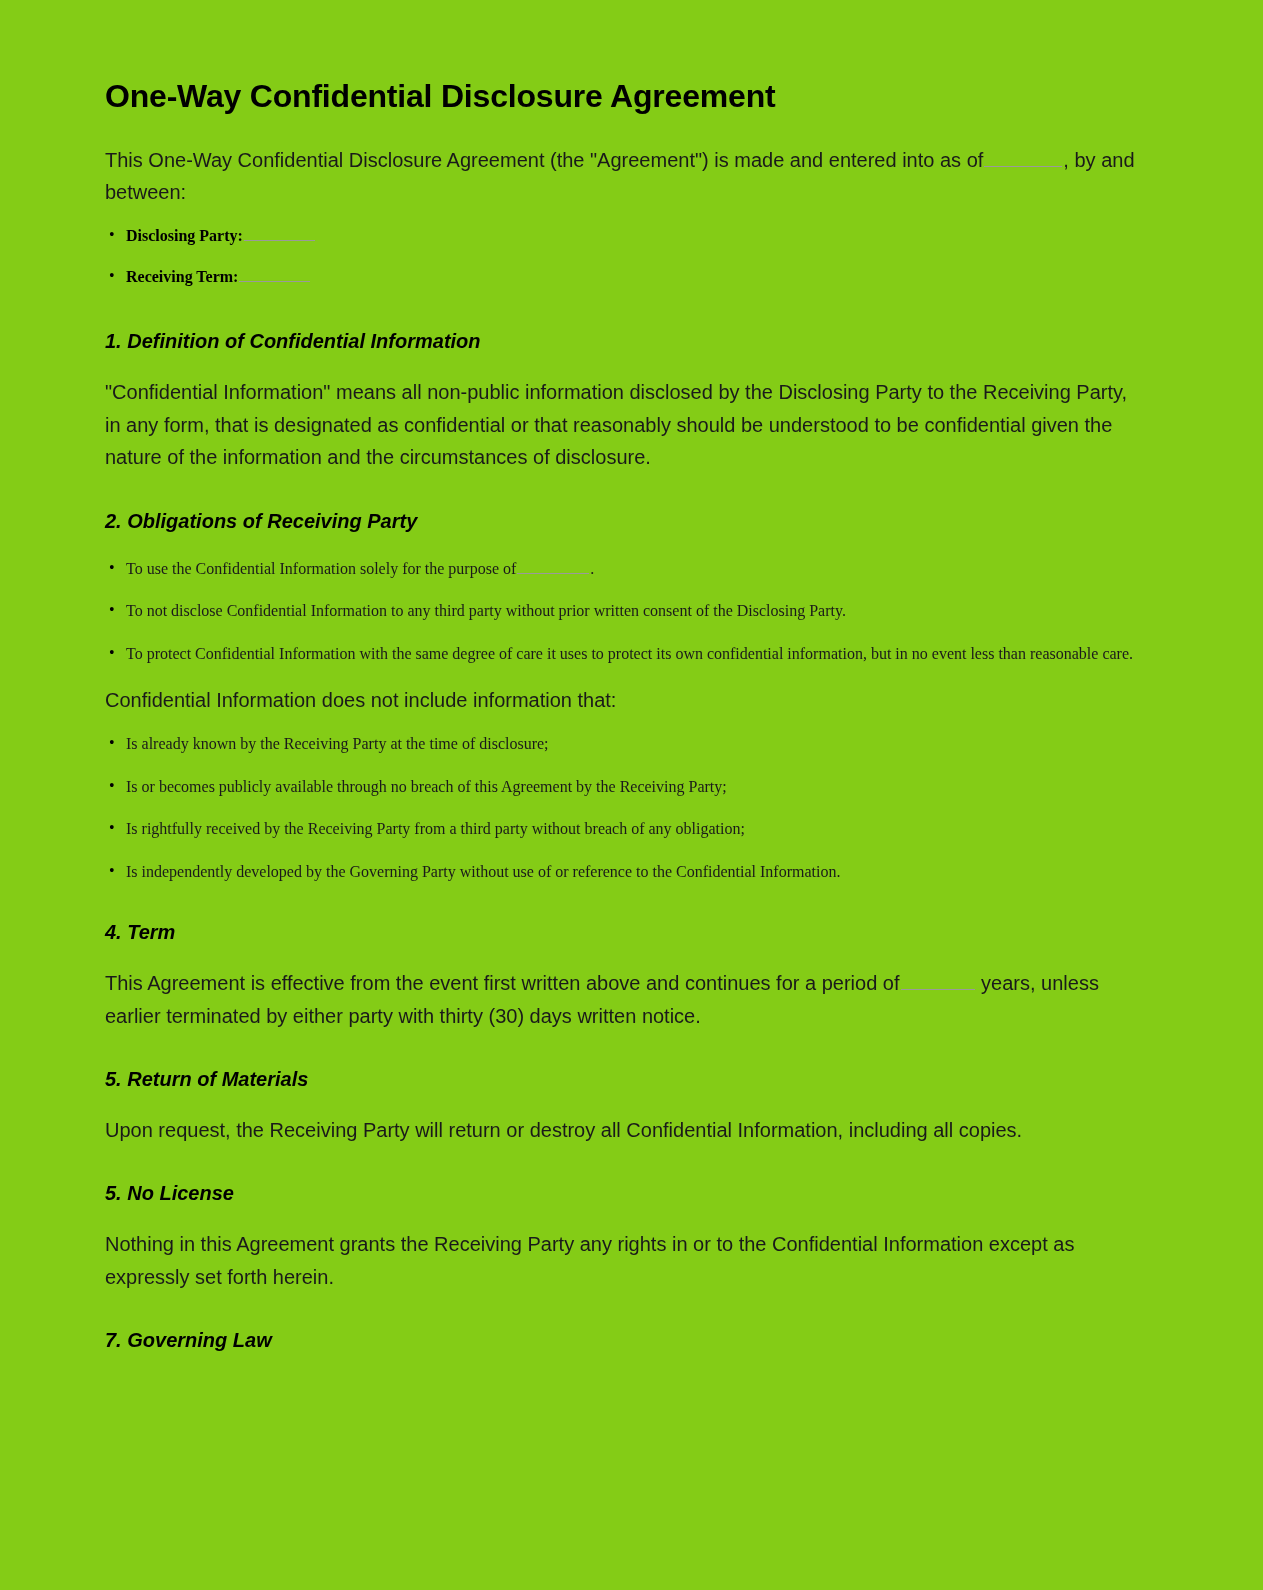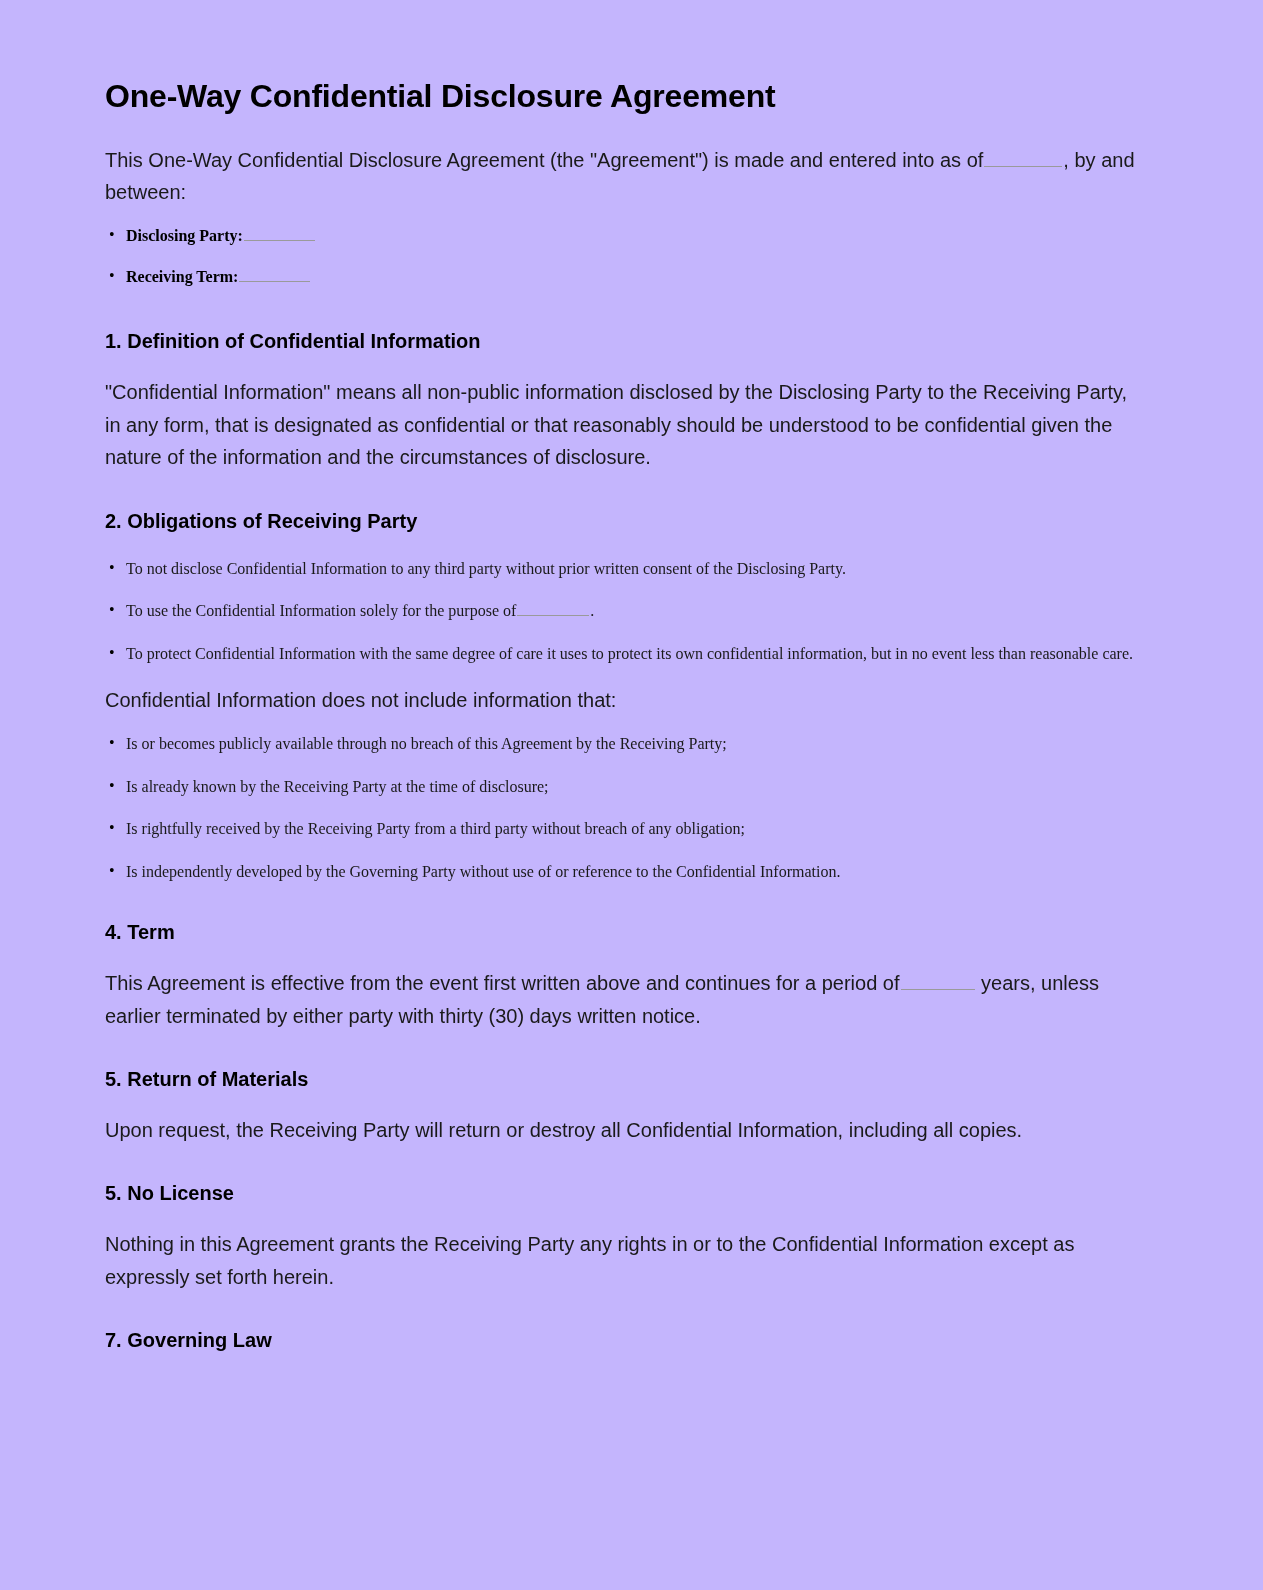--- a/index.html
+++ b/index.html
@@ -18,7 +18,7 @@
   .page {
     width: 1263px;
     height: 1590px;
-    background: #c4b5fd;
+    background: #84cc16;
     box-sizing: border-box;
     padding: 78px 120px 0 105px;
     position: relative;

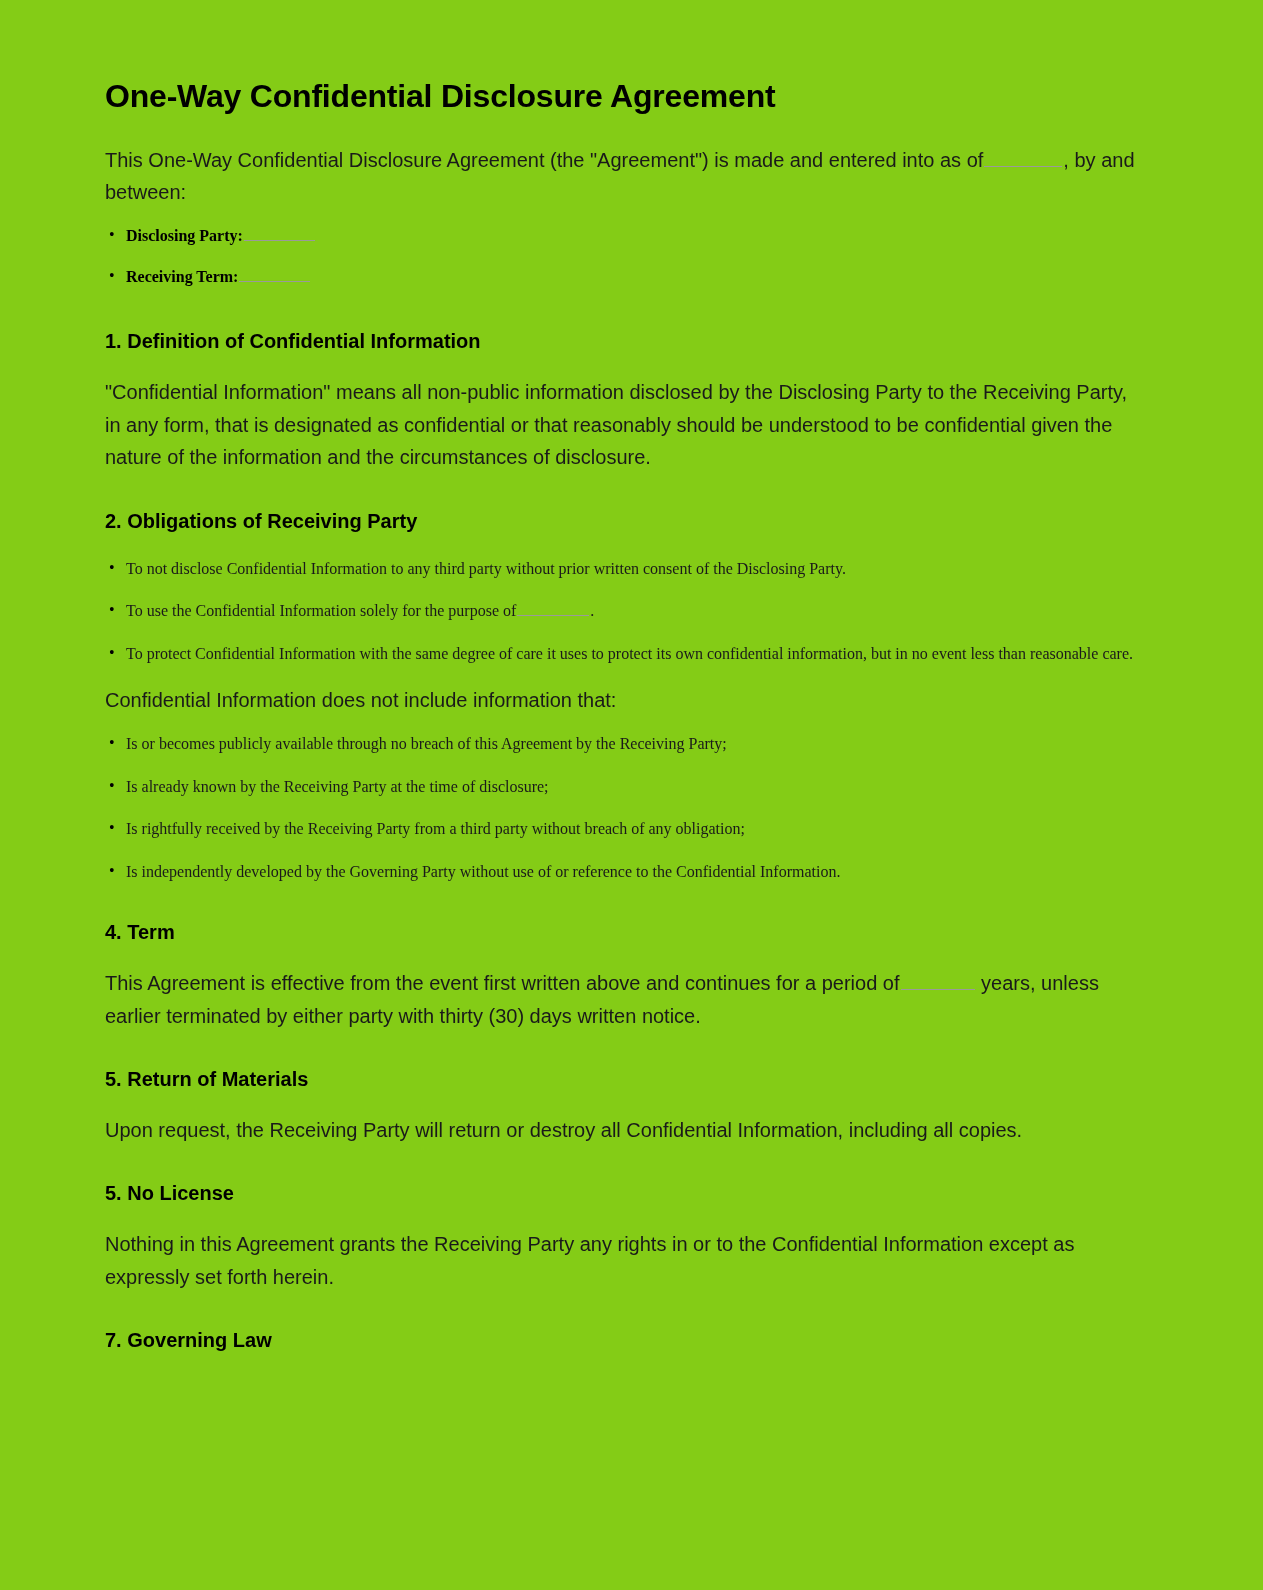--- a/index.html
+++ b/index.html
@@ -46,6 +46,7 @@
     line-height: 1.3;
     margin: 34px 0 22px 0;
     color: #000000;
+    font-style: italic;
   }
 
   .section-heading.first {

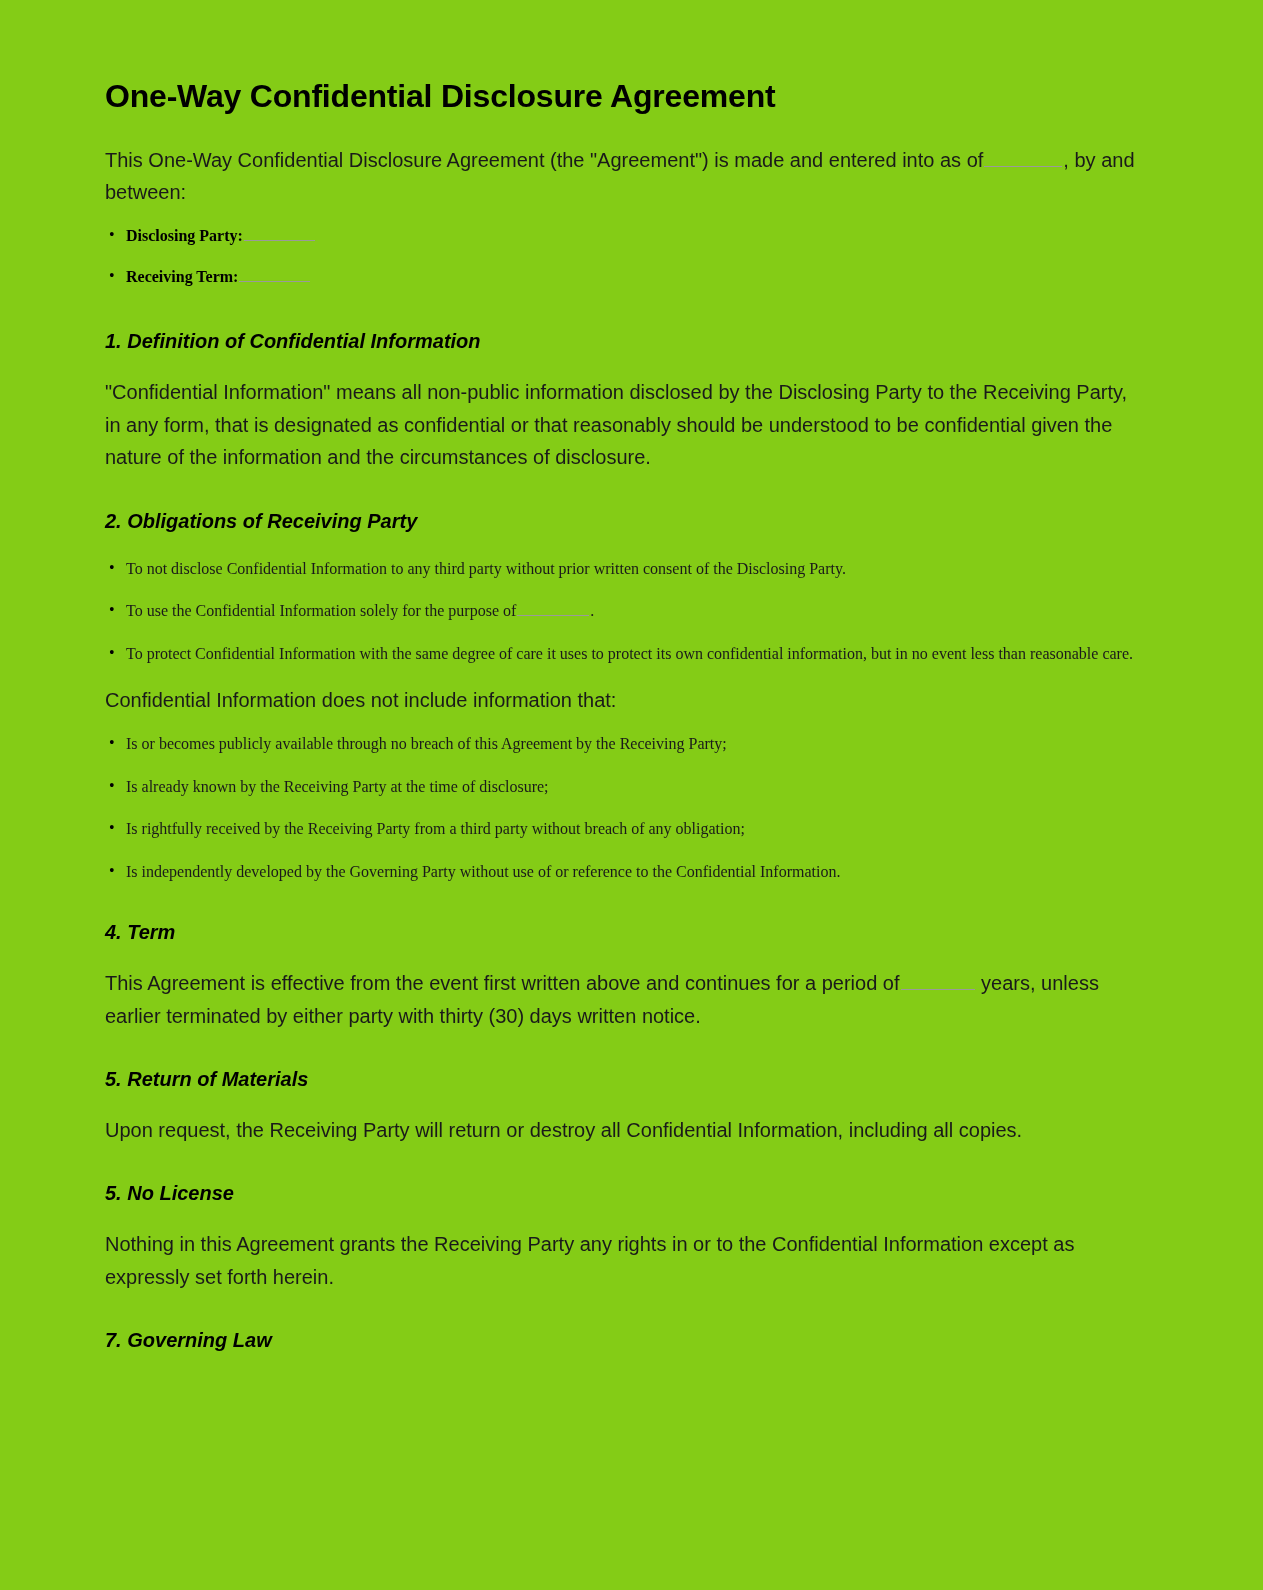--- a/index.html
+++ b/index.html
@@ -119,8 +119,8 @@
 
   <h2 class="section-heading">2. Obligations of Receiving Party</h2>
   <ul class="doc-list">
+    <li><span>To use the Confidential Information solely for the purpose of</span><span class="blank w-purp"></span><span>.</span></li>
     <li>To not disclose Confidential Information to any third party without prior written consent of the Disclosing Party.</li>
-    <li><span>To use the Confidential Information solely for the purpose of</span><span class="blank w-purp"></span><span>.</span></li>
     <li>To protect Confidential Information with the same degree of care it uses to protect its own confidential information, but in no event less than reasonable care.</li>
   </ul>
 

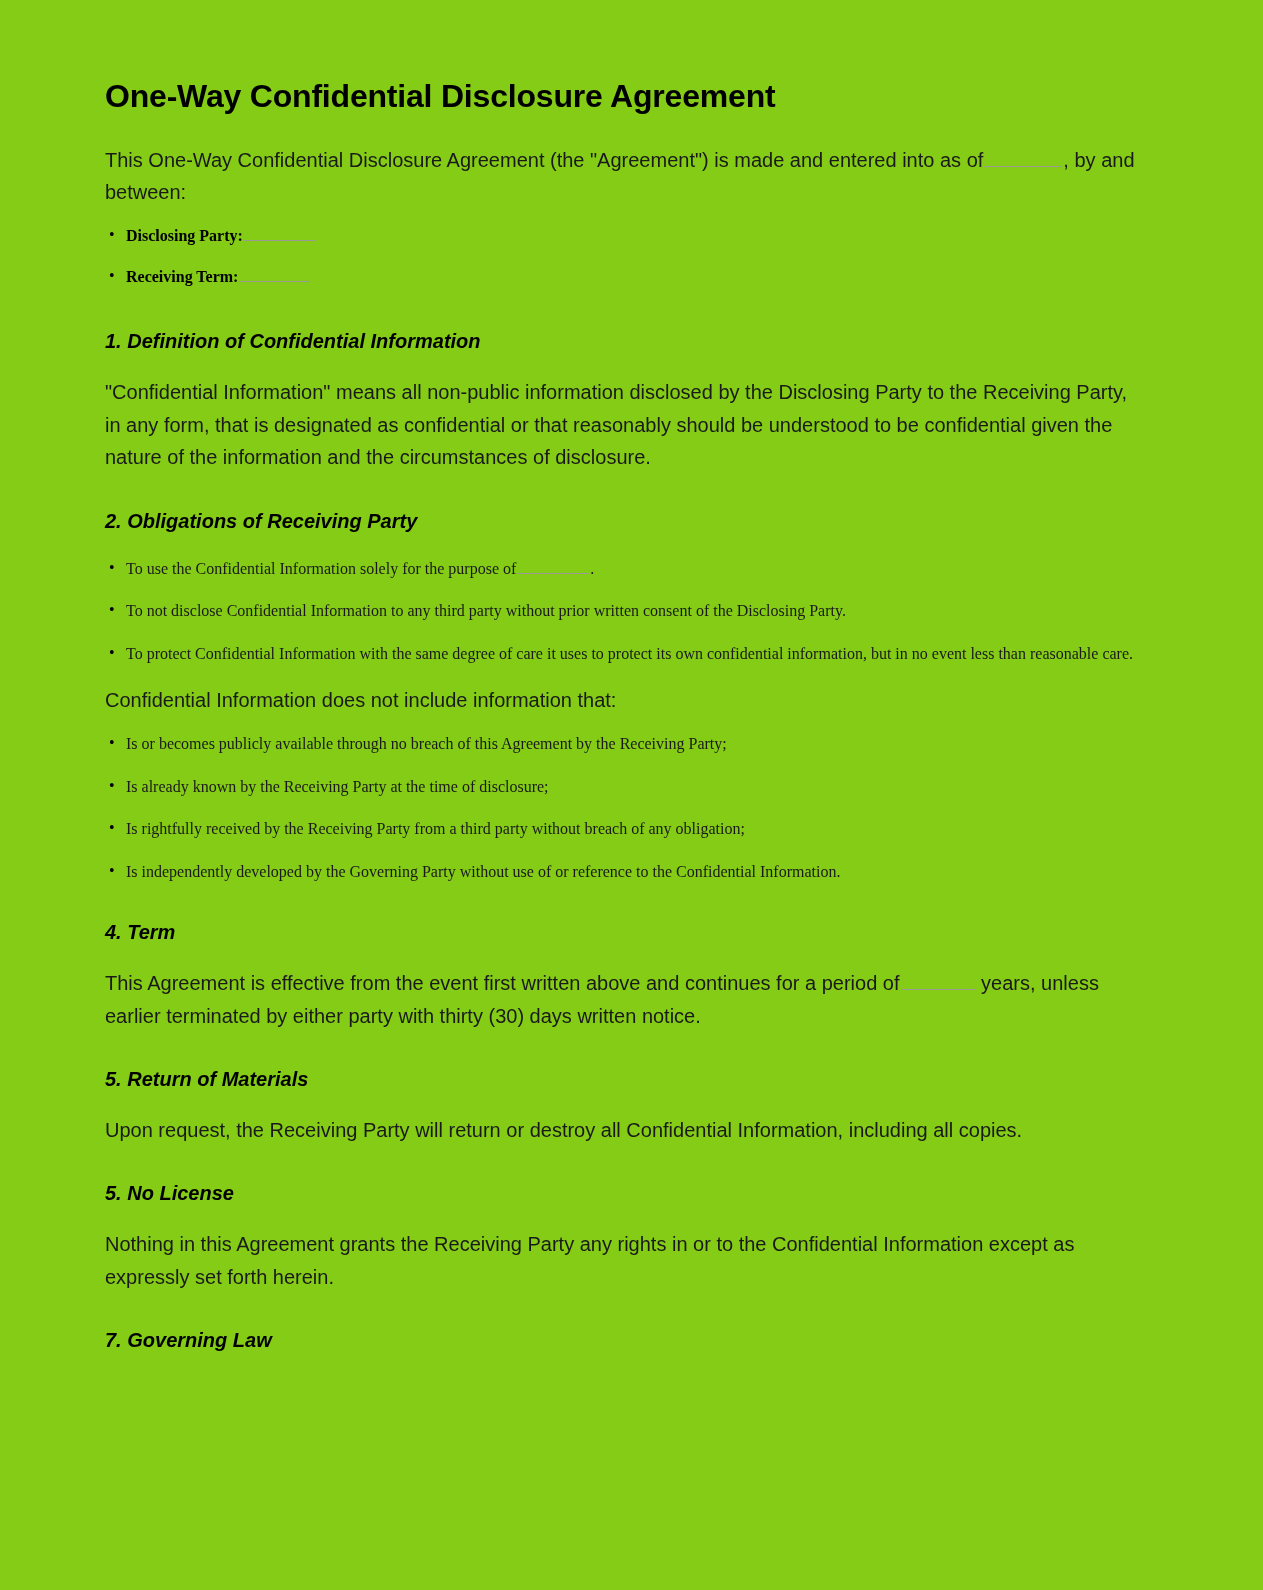--- a/index.html
+++ b/index.html
@@ -126,8 +126,8 @@
 
   <p class="para">Confidential Information does not include information that:</p>
   <ul class="doc-list">
+    <li>Is already known by the Receiving Party at the time of disclosure;</li>
     <li>Is or becomes publicly available through no breach of this Agreement by the Receiving Party;</li>
-    <li>Is already known by the Receiving Party at the time of disclosure;</li>
     <li>Is rightfully received by the Receiving Party from a third party without breach of any obligation;</li>
     <li>Is independently developed by the Governing Party without use of or reference to the Confidential Information.</li>
   </ul>

